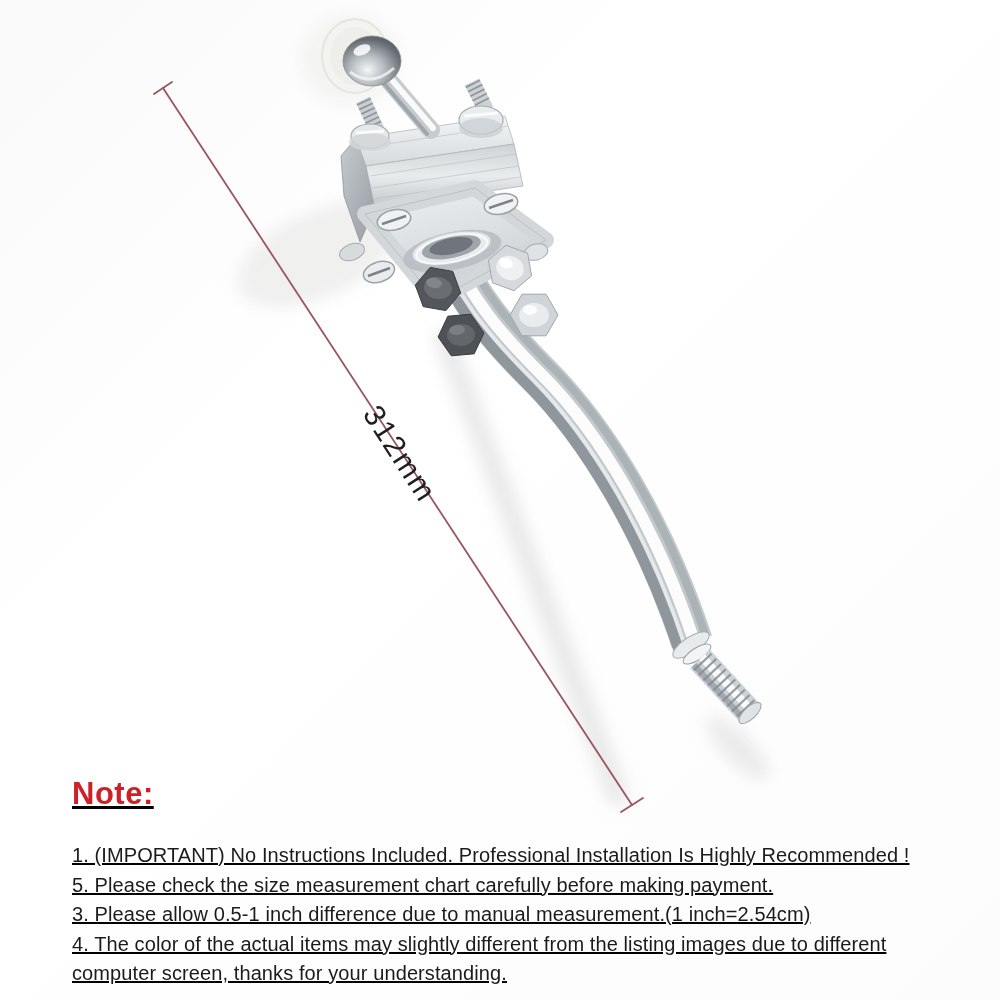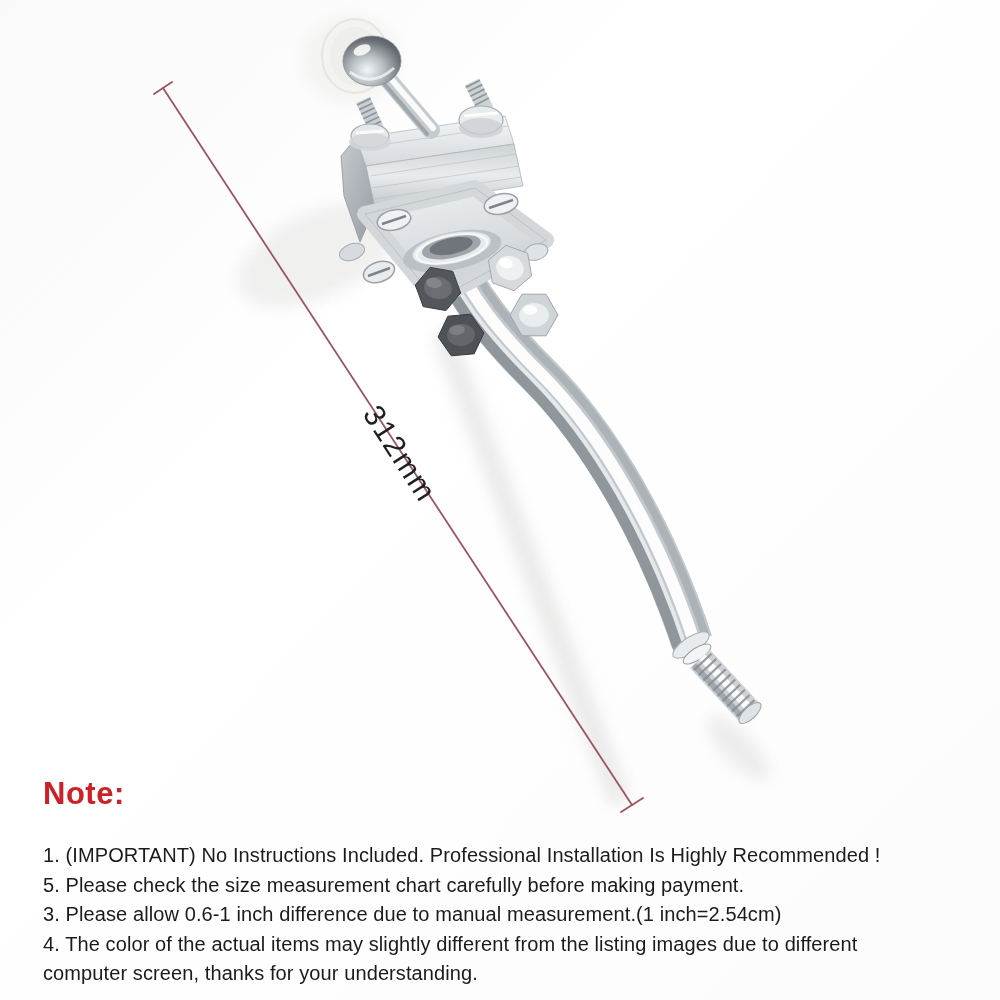--- a/index.html
+++ b/index.html
@@ -10,7 +10,7 @@
   }
   .stage{position:absolute;inset:0;}
   svg{position:absolute;left:0;top:0;}
-  .notes{position:absolute;left:43px;top:776px;width:895px;}
+  .notes{position:absolute;left:72px;top:776px;width:895px;text-decoration:underline;}
   .notes-heading{
     color:#cb2127;font-size:31px;font-weight:bold;letter-spacing:.5px;
     line-height:36px;

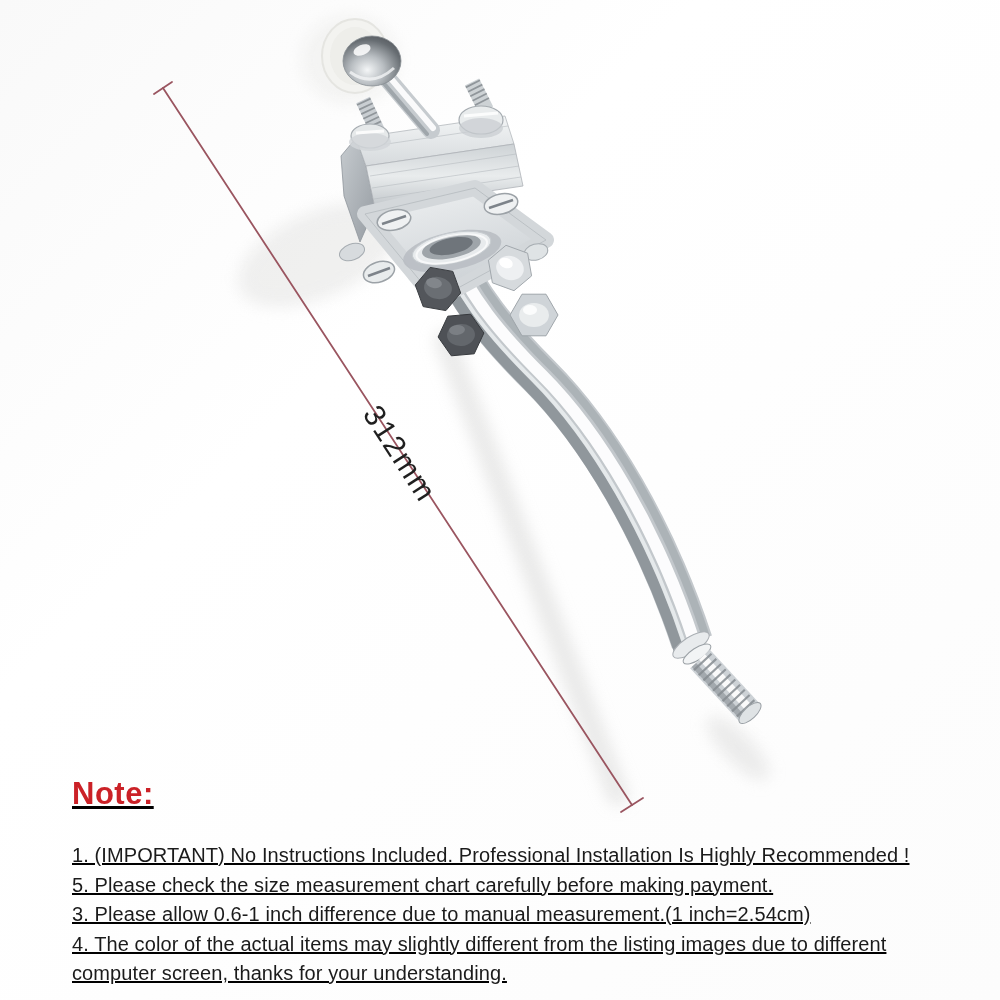--- a/index.html
+++ b/index.html
@@ -208,7 +208,7 @@
     <div class="notes-list">
       <p>1. (IMPORTANT) No Instructions Included. Professional Installation Is Highly Recommended !</p>
       <p>5. Please check the size measurement chart carefully before making payment.</p>
-      <p>3. Please allow 0.6-1 inch difference due to manual measurement.(1 inch=2.54cm)</p>
+      <p>3. Please allow 0.5-1 inch difference due to manual measurement.(1 inch=2.54cm)</p>
       <p>4. The color of the actual items may slightly different from the listing images due to different computer screen, thanks for your understanding.</p>
     </div>
   </div>

